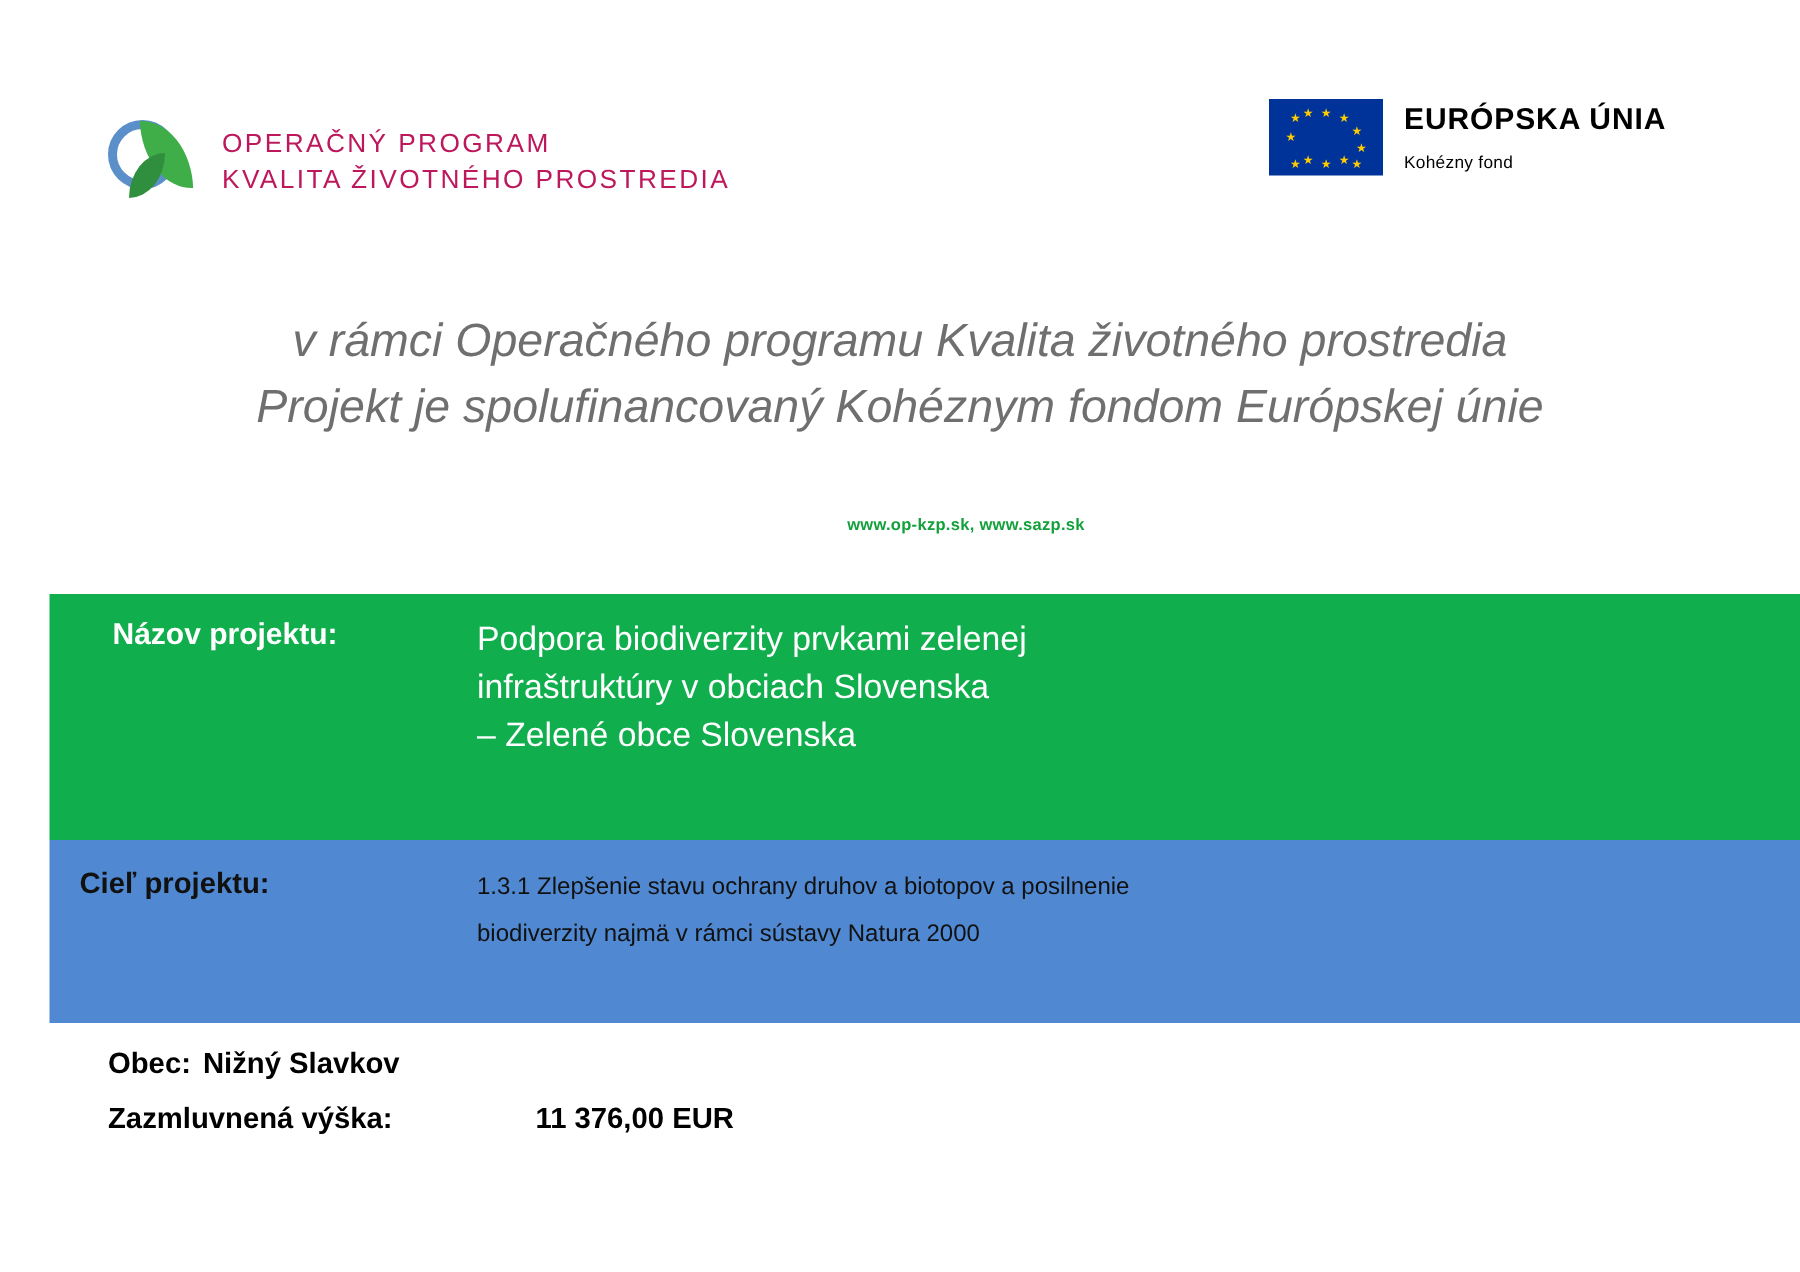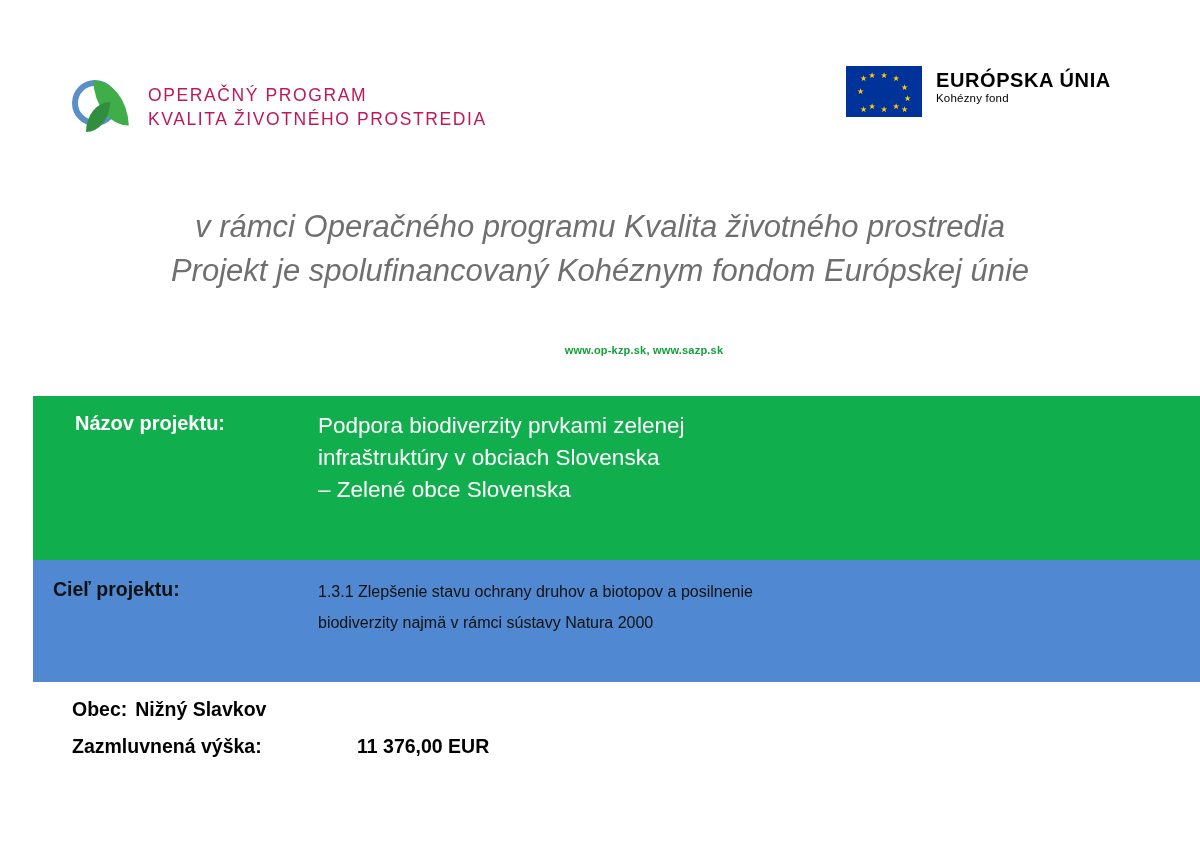--- a/index.html
+++ b/index.html
@@ -115,7 +115,7 @@
   .eu-sub {
     font-size: 11.5px;
     color: #000;
-    margin-top: 1px;
+    margin-top: 12px;
     letter-spacing: 0.2px;
   }
 

